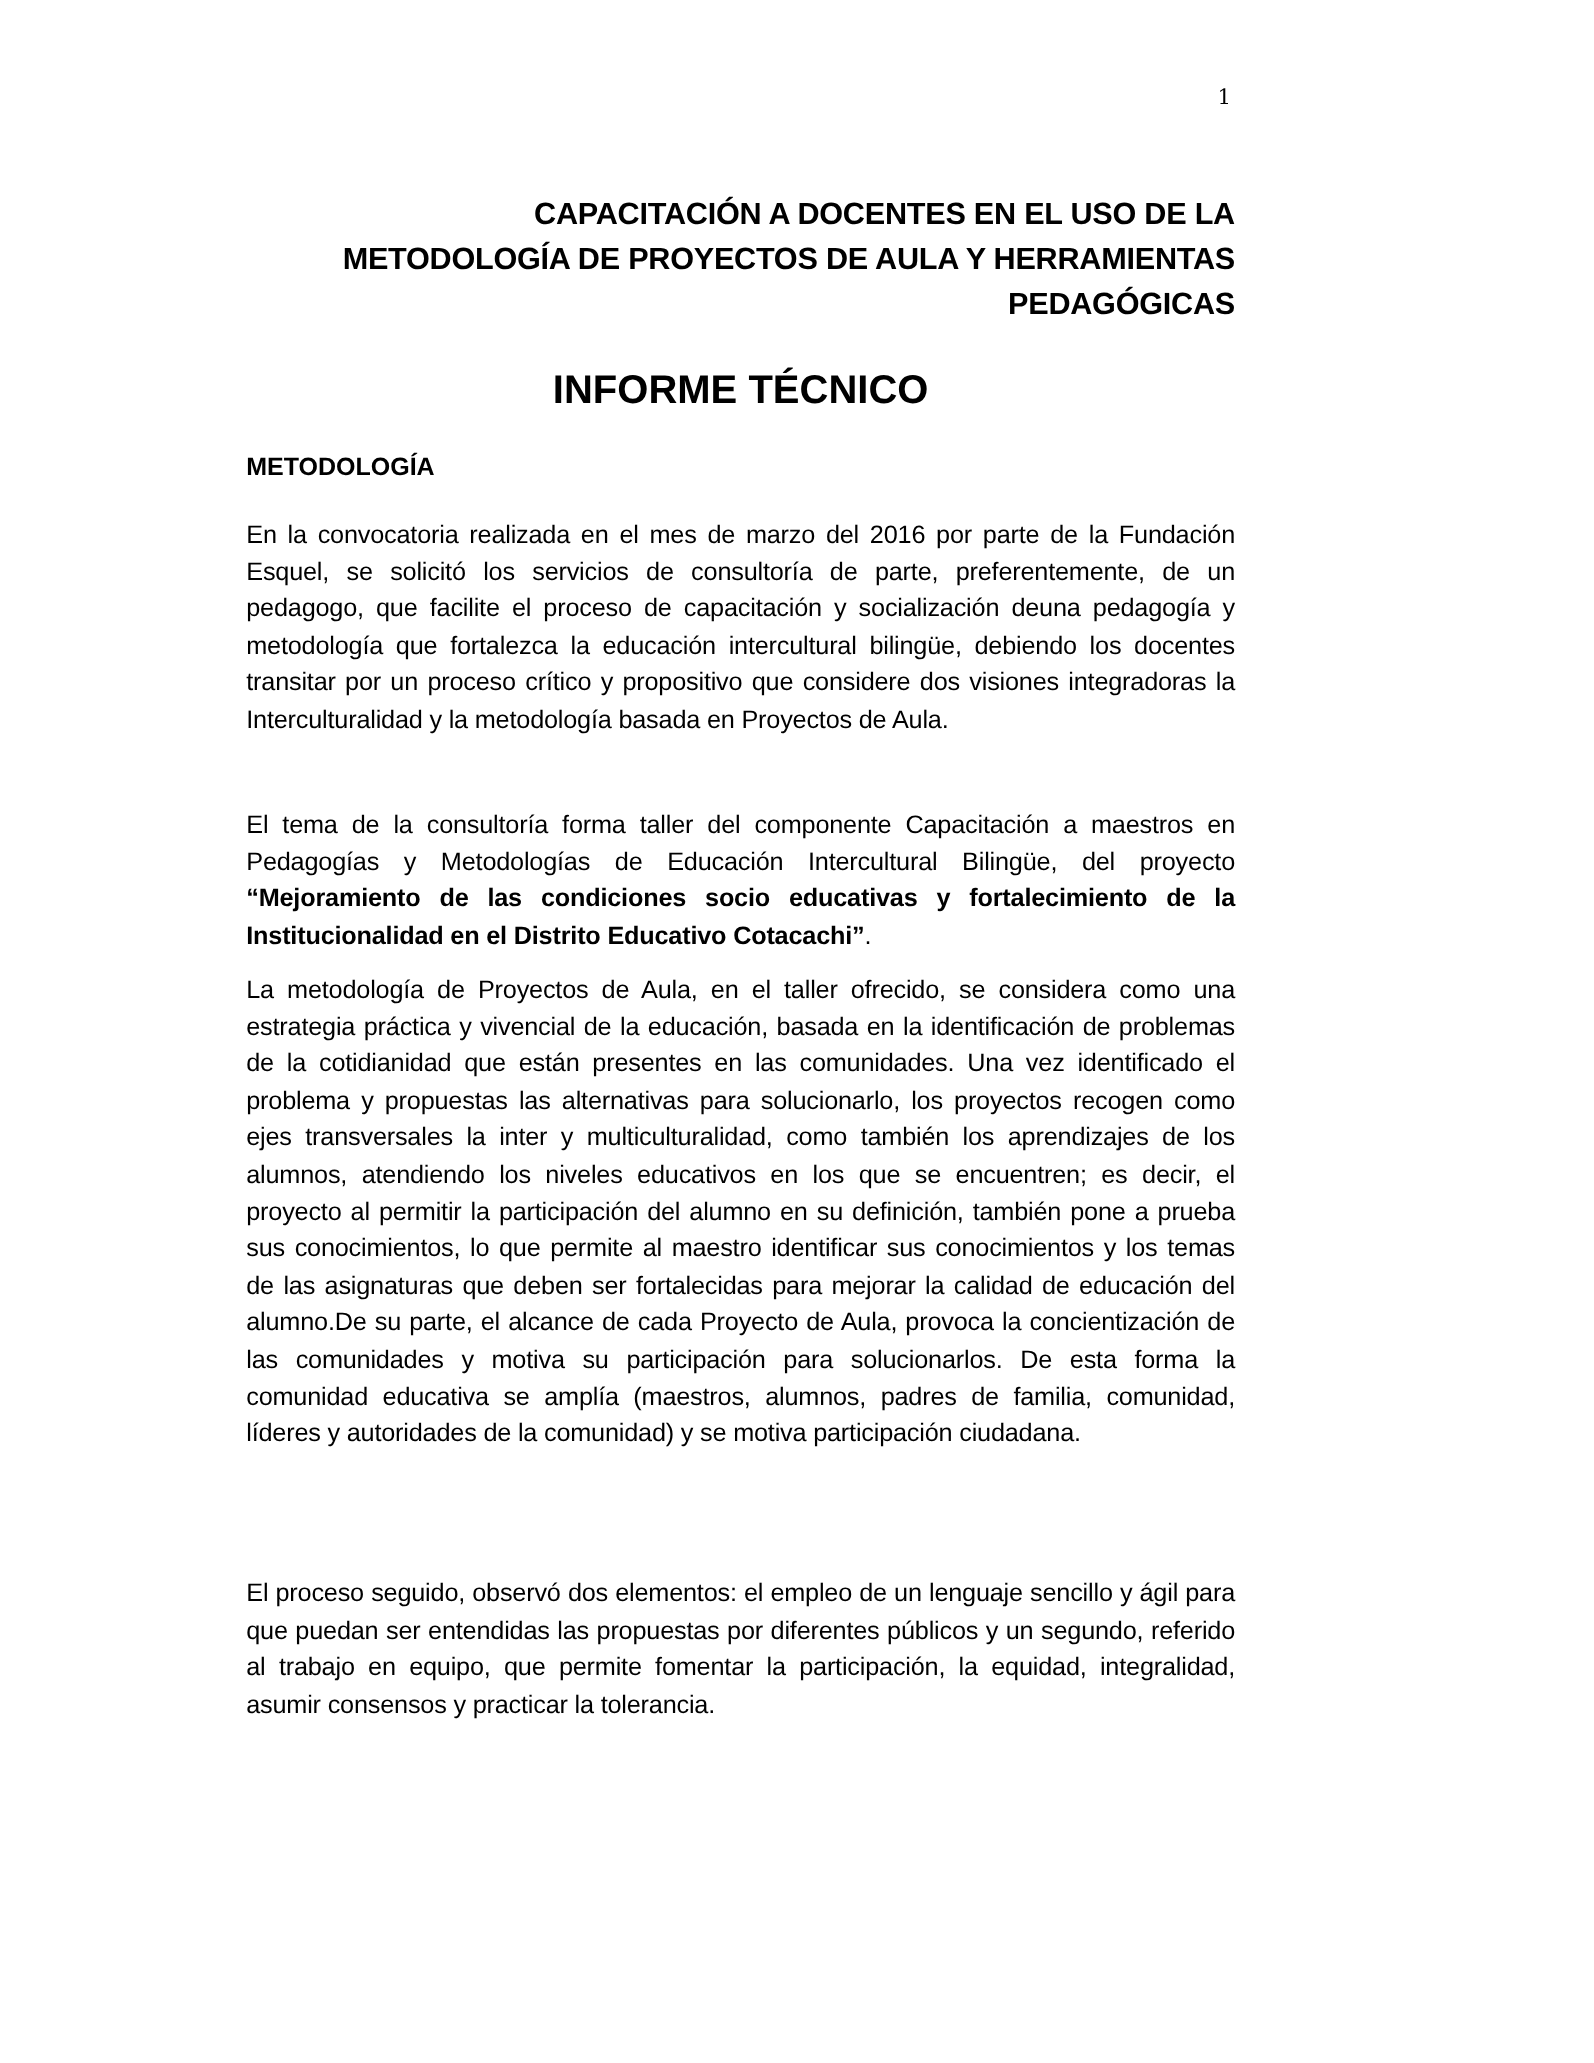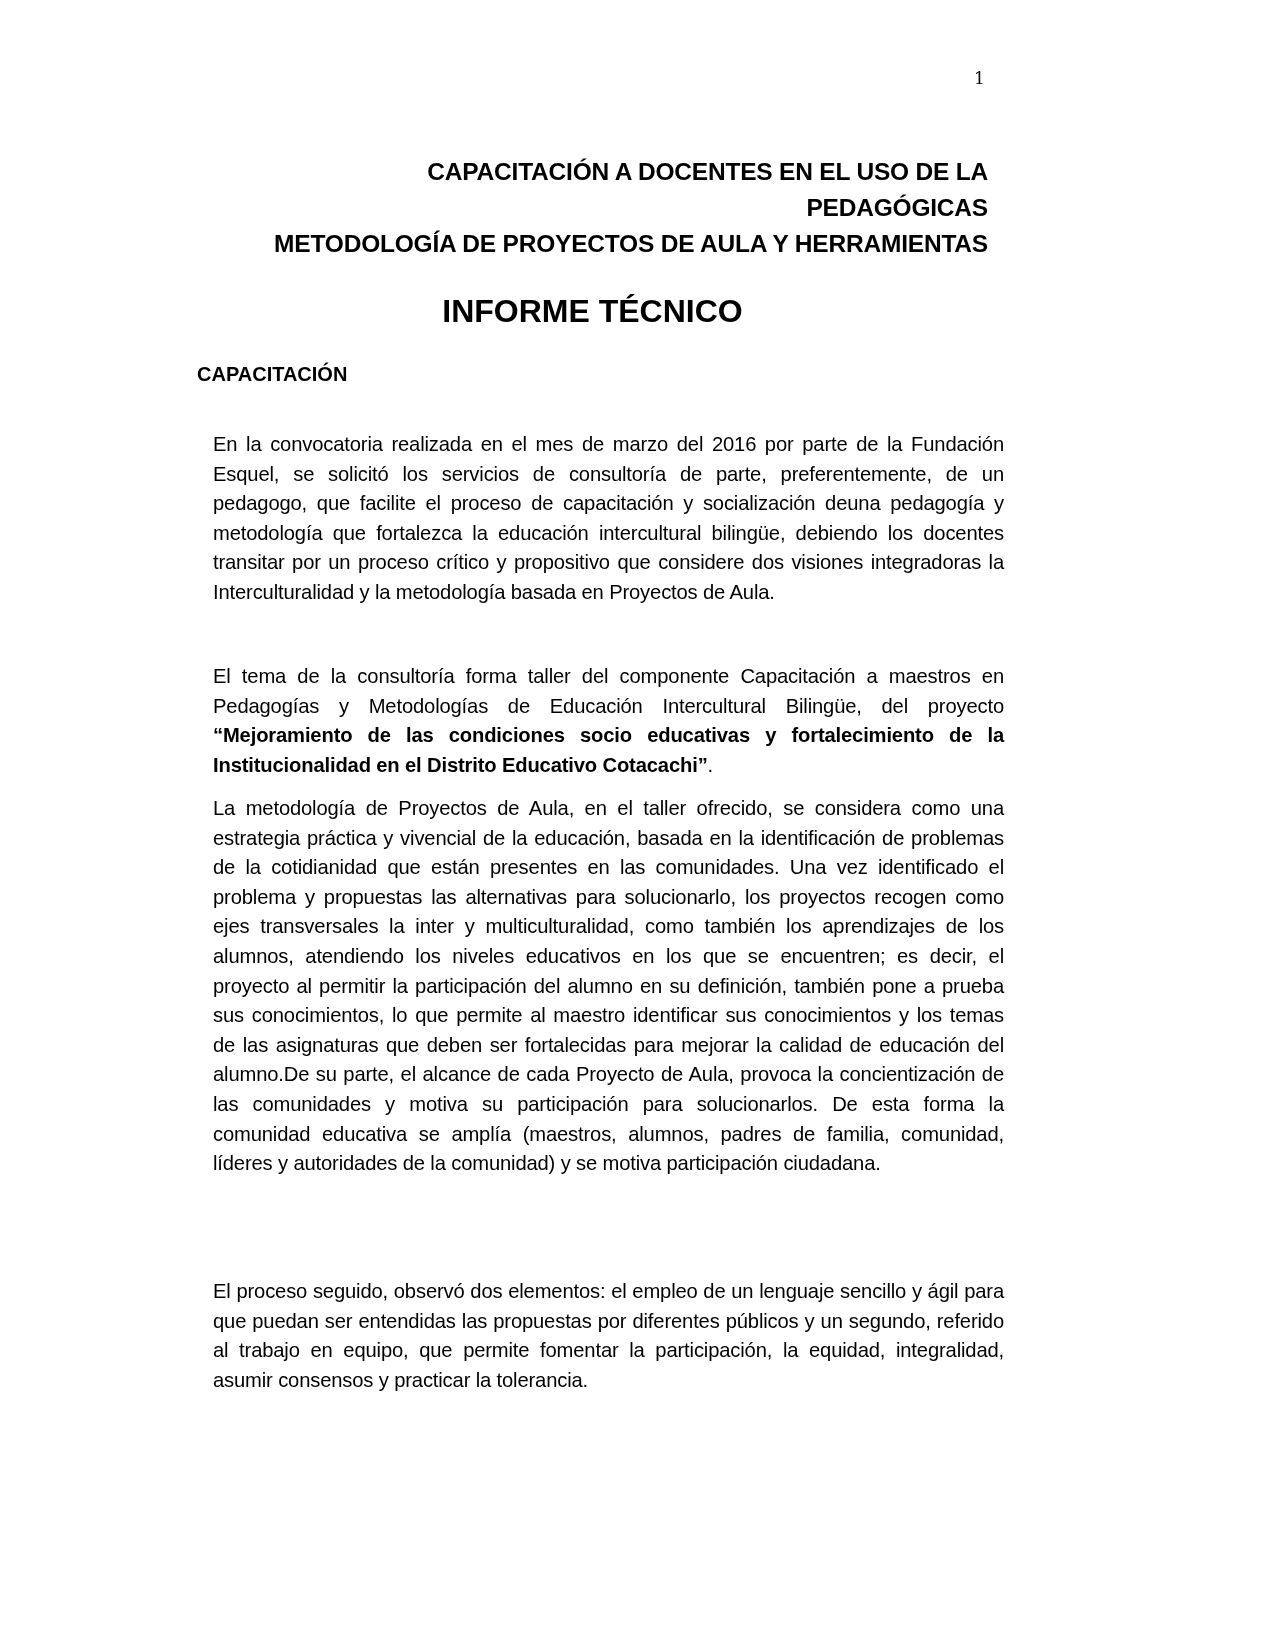--- a/index.html
+++ b/index.html
@@ -44,8 +44,8 @@
 <div class="content">
   <div class="title">
     <div>CAPACITACIÓN A DOCENTES EN EL USO DE LA</div>
+    <div>METODOLOGÍA DE PROYECTOS DE AULA Y HERRAMIENTAS</div>
     <div>PEDAGÓGICAS</div>
-    <div>METODOLOGÍA DE PROYECTOS DE AULA Y HERRAMIENTAS</div>
   </div>
 
   <div class="subtitle">INFORME TÉCNICO</div>

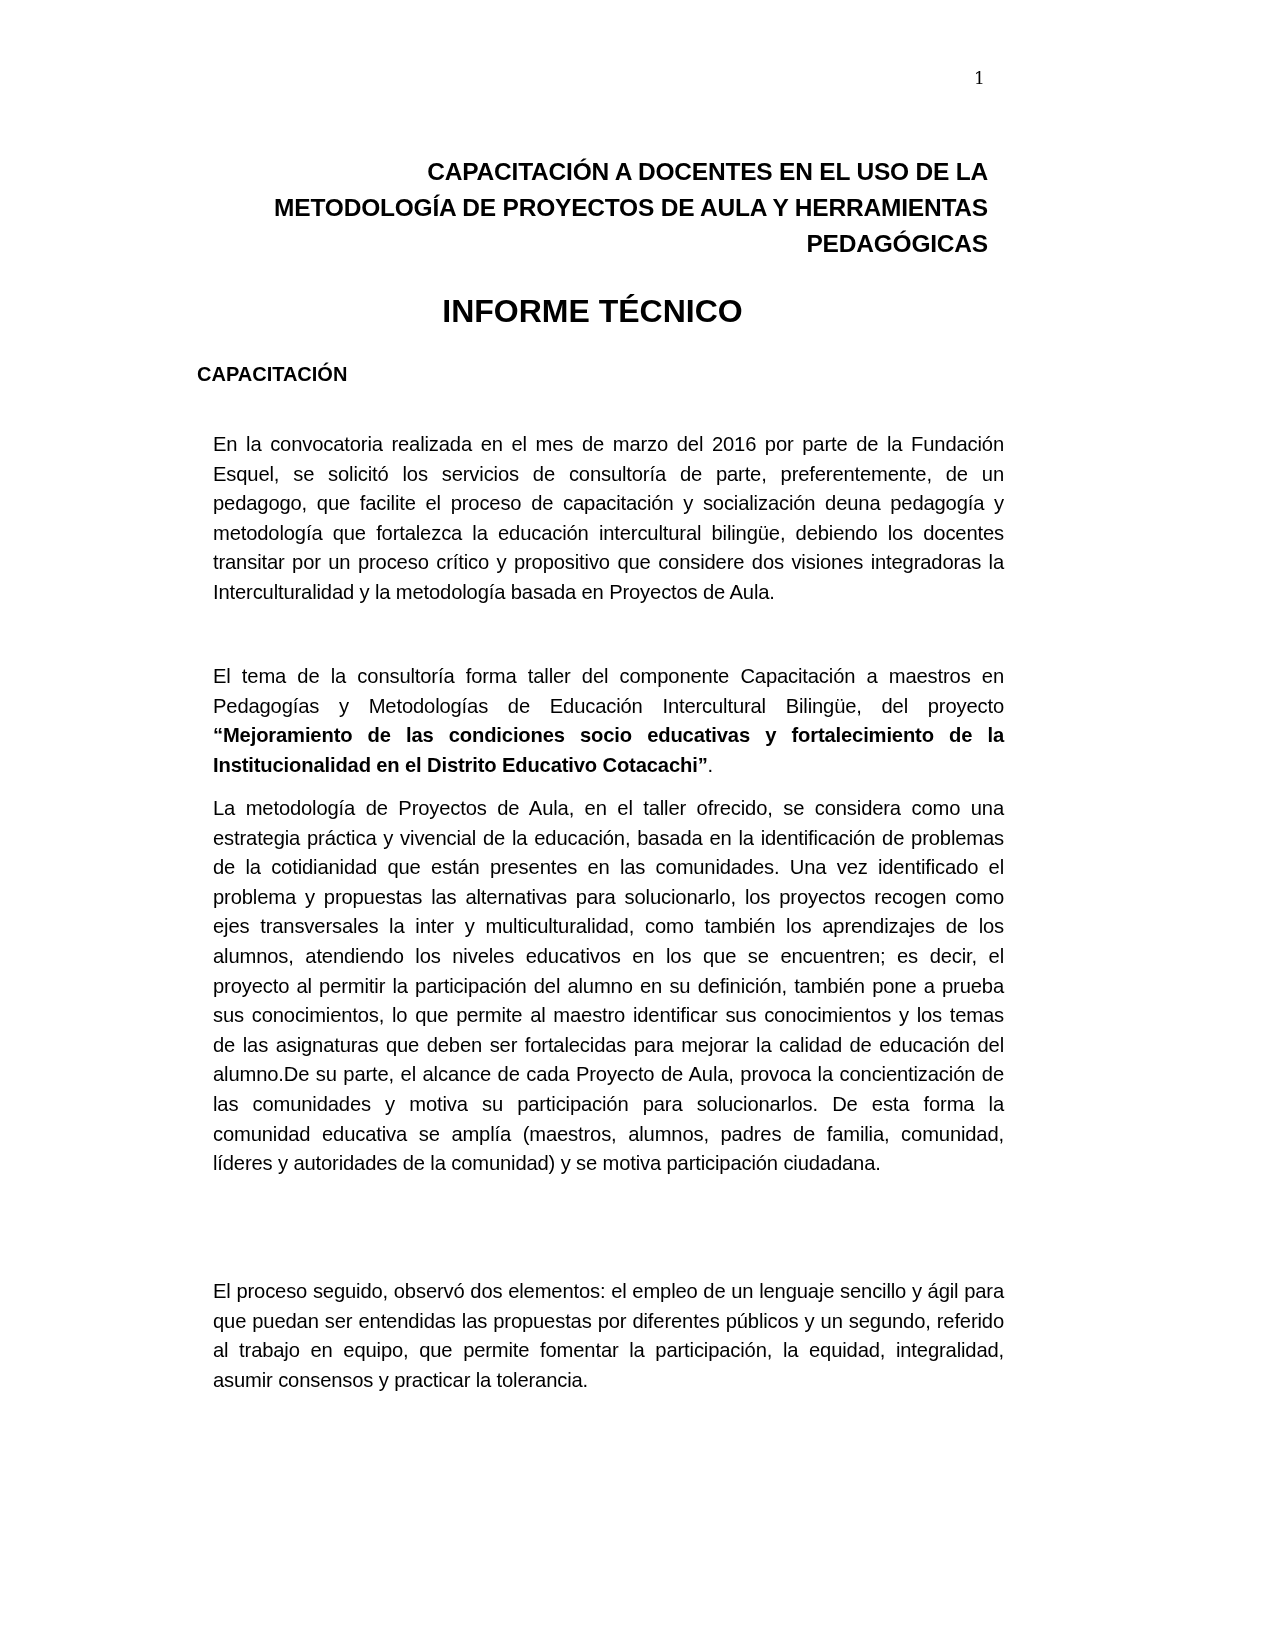--- a/index.html
+++ b/index.html
@@ -50,7 +50,7 @@
 
   <div class="subtitle">INFORME TÉCNICO</div>
 
-  <div class="section-heading">CAPACITACIÓN</div>
+  <div class="section-heading">METODOLOGÍA</div>
 
   <p class="para p1">En la convocatoria realizada en el mes de marzo del 2016 por parte de la Fundación Esquel, se solicitó los servicios de consultoría de parte, preferentemente, de un pedagogo, que facilite el proceso de capacitación y socialización deuna pedagogía y metodología que fortalezca la educación intercultural bilingüe, debiendo los docentes transitar por un proceso crítico y propositivo que considere dos visiones integradoras la Interculturalidad y la metodología basada en Proyectos de Aula.</p>
 

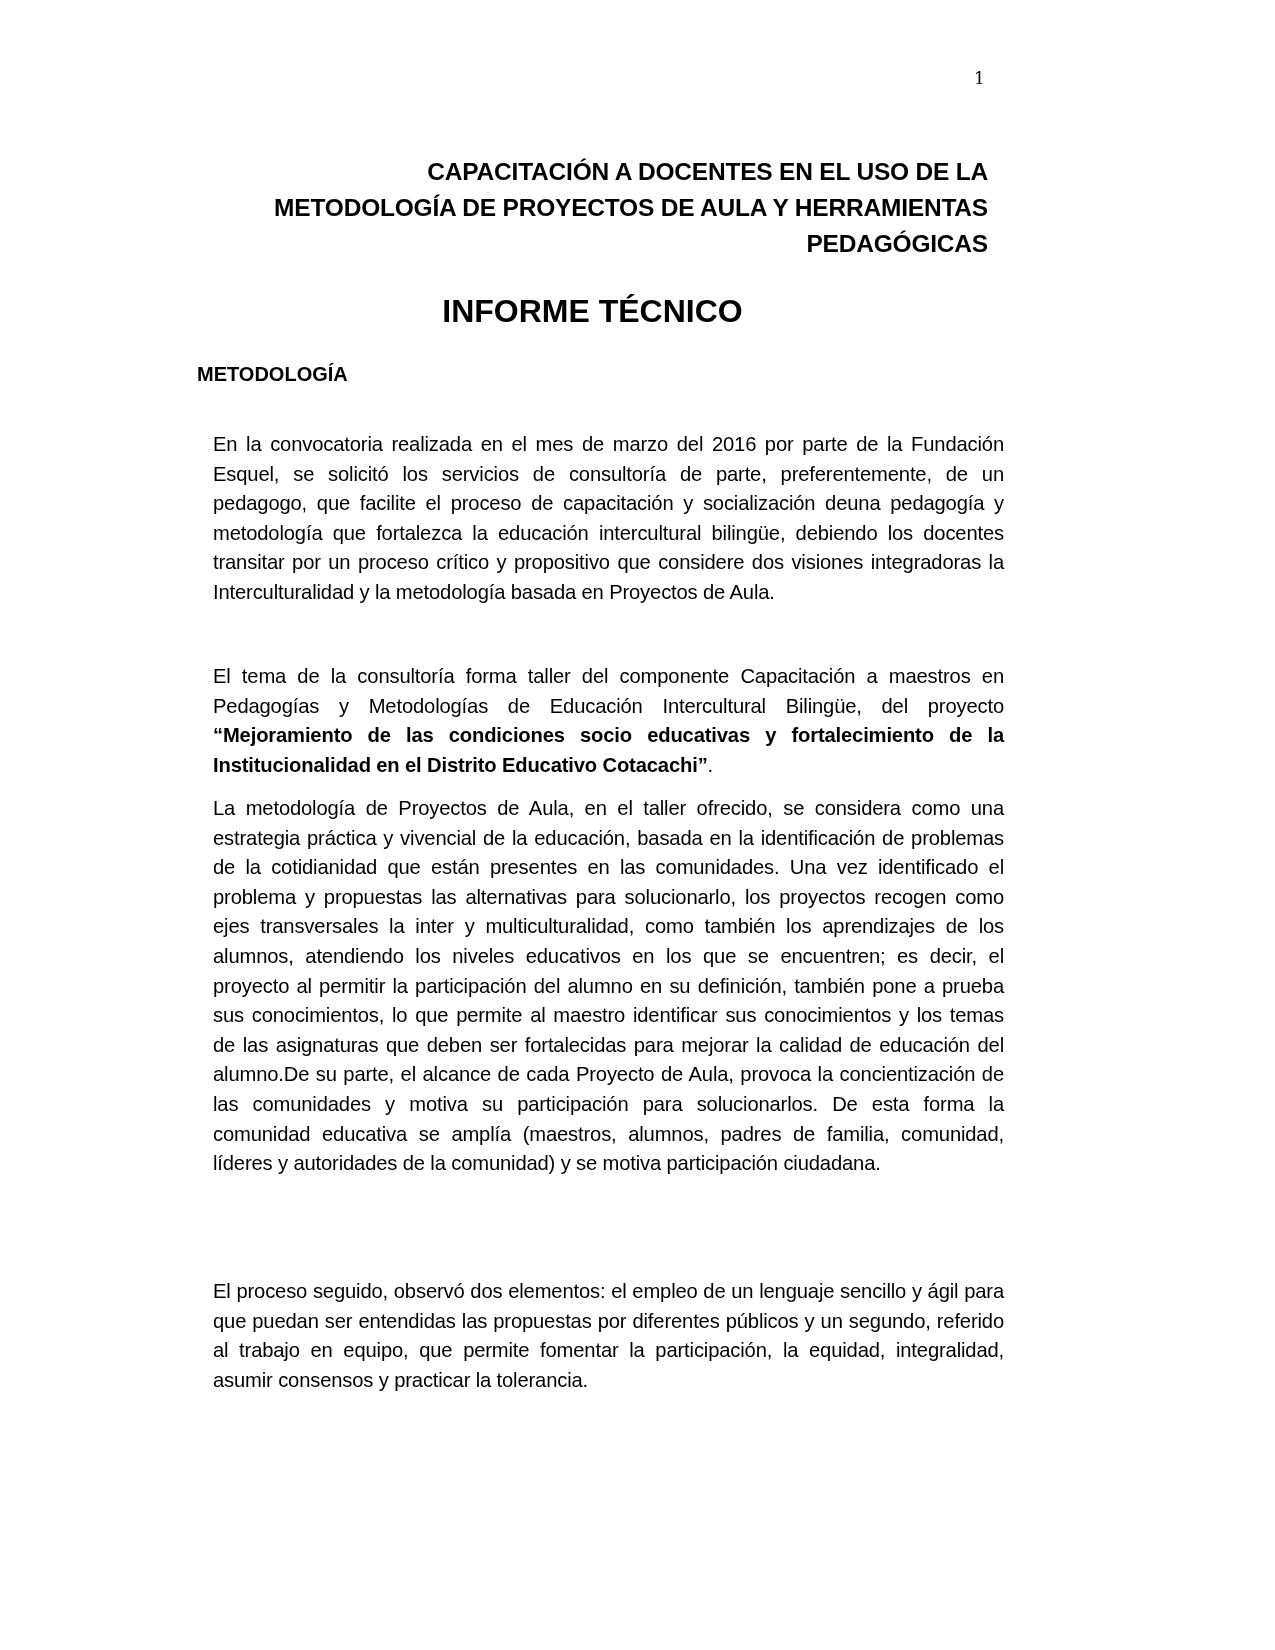--- a/index.html
+++ b/index.html
@@ -26,7 +26,7 @@
     font-weight: bold; font-size: 20px; line-height: 28px;
   }
   .para {
-    position: absolute; left: 0; width: 791px; margin: 16px;
+    position: absolute; left: 0; width: 791px; margin: 0;
     font-size: 20.2px; line-height: 29.6px; text-align: justify;
     letter-spacing: -0.15px;
   }

